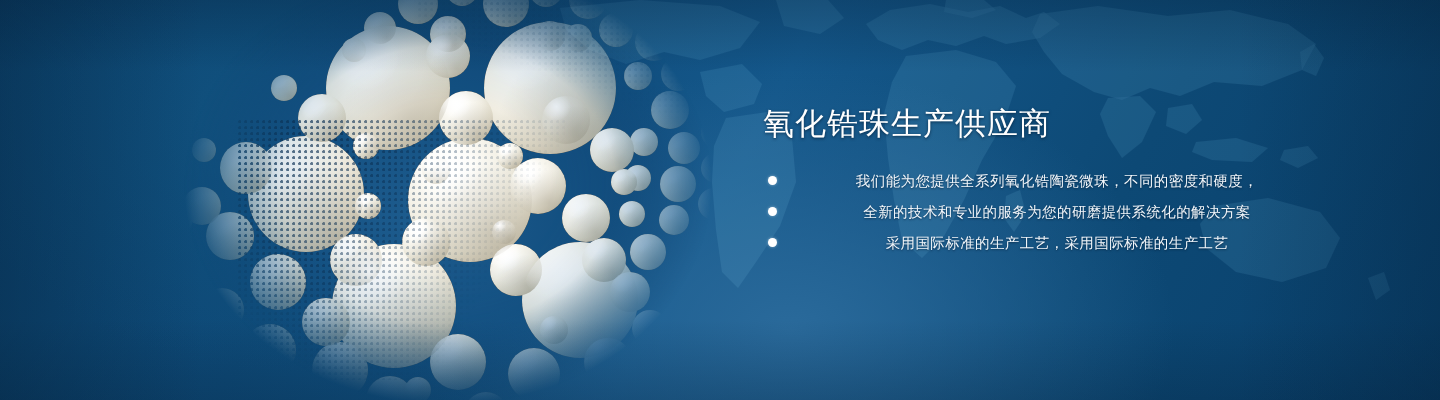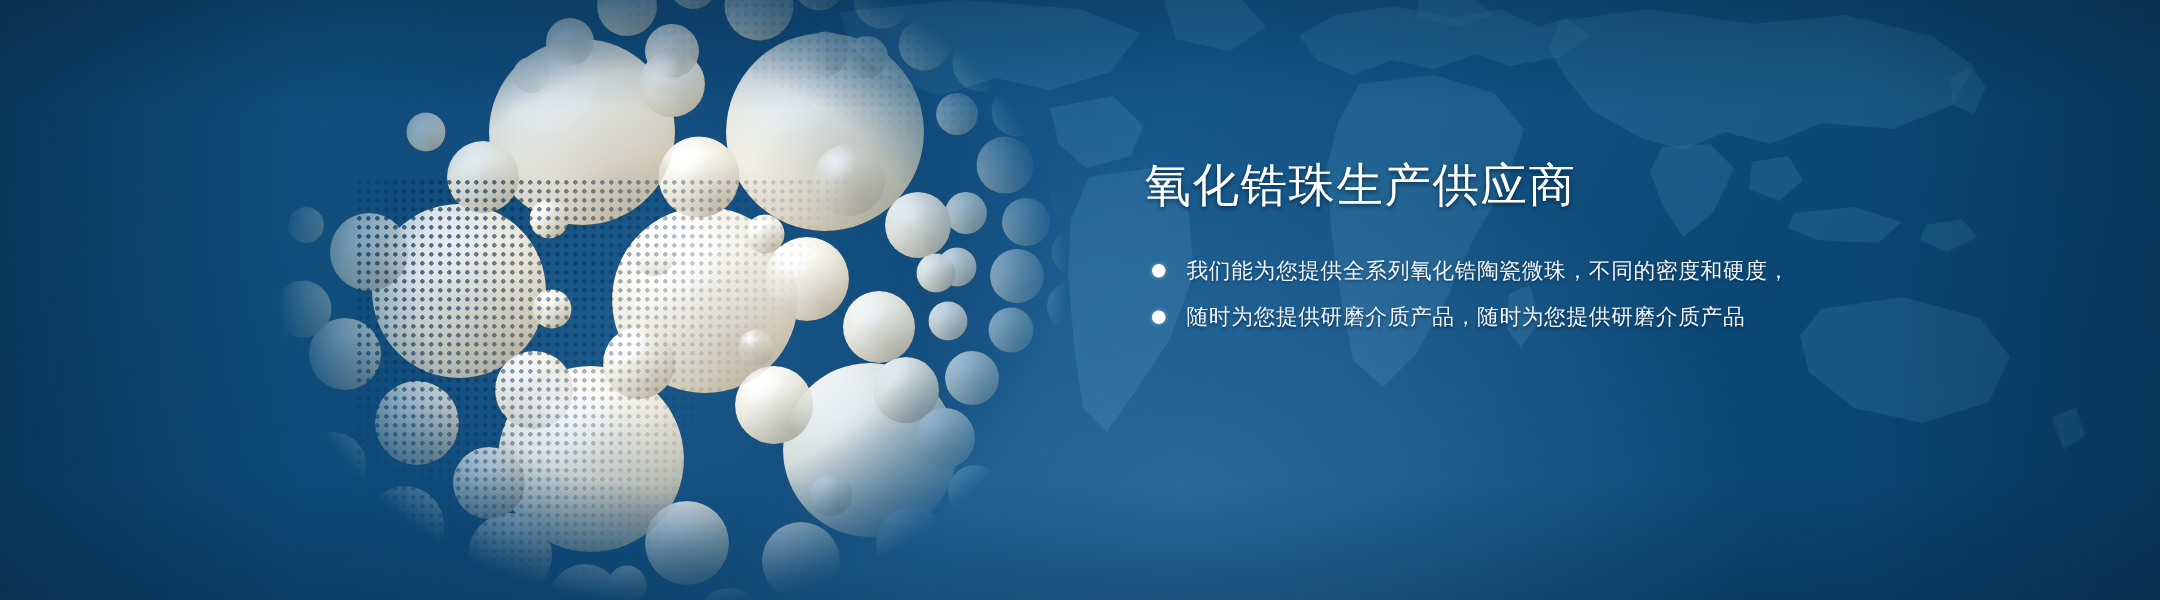--- a/index.html
+++ b/index.html
@@ -108,6 +108,7 @@
   .bullets {
     list-style:none;
     margin-top:26px;
+    text-align:center;
   }
   .bullet {
     position:relative;

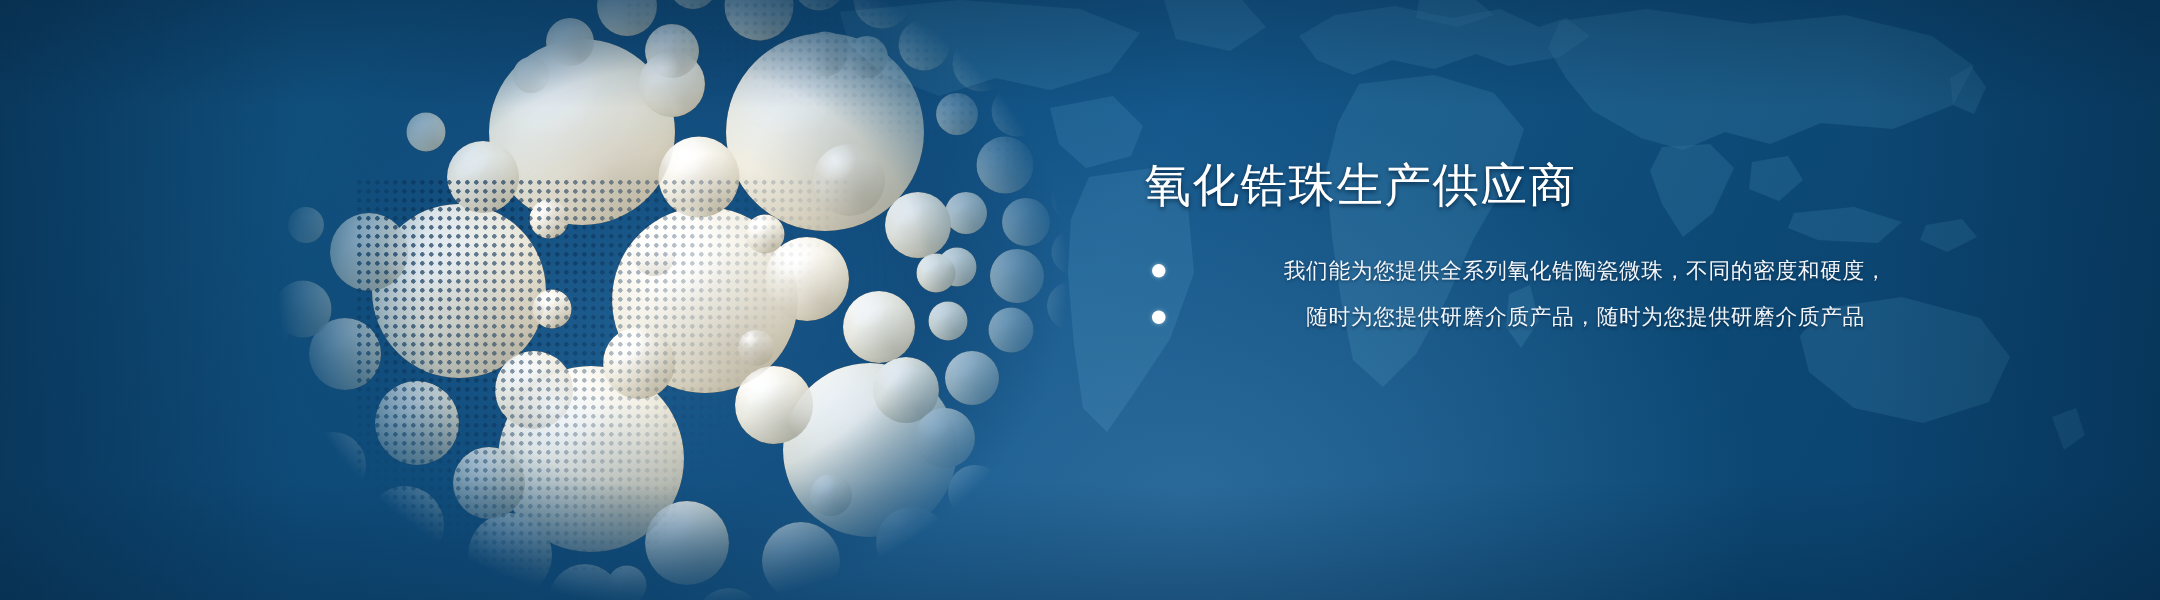--- a/index.html
+++ b/index.html
@@ -311,6 +311,10 @@
         <span>我们能为您提供全系列氧化锆陶瓷微珠，不同的密度和硬度，</span>
       </li>
 
+      <li class="bullet">
+        <span class="dot"></span>
+        <span>全新的技术和专业的服务为您的研磨提供系统化的解决方案</span>
+      </li>
 
       <li class="bullet">
         <span class="dot"></span>

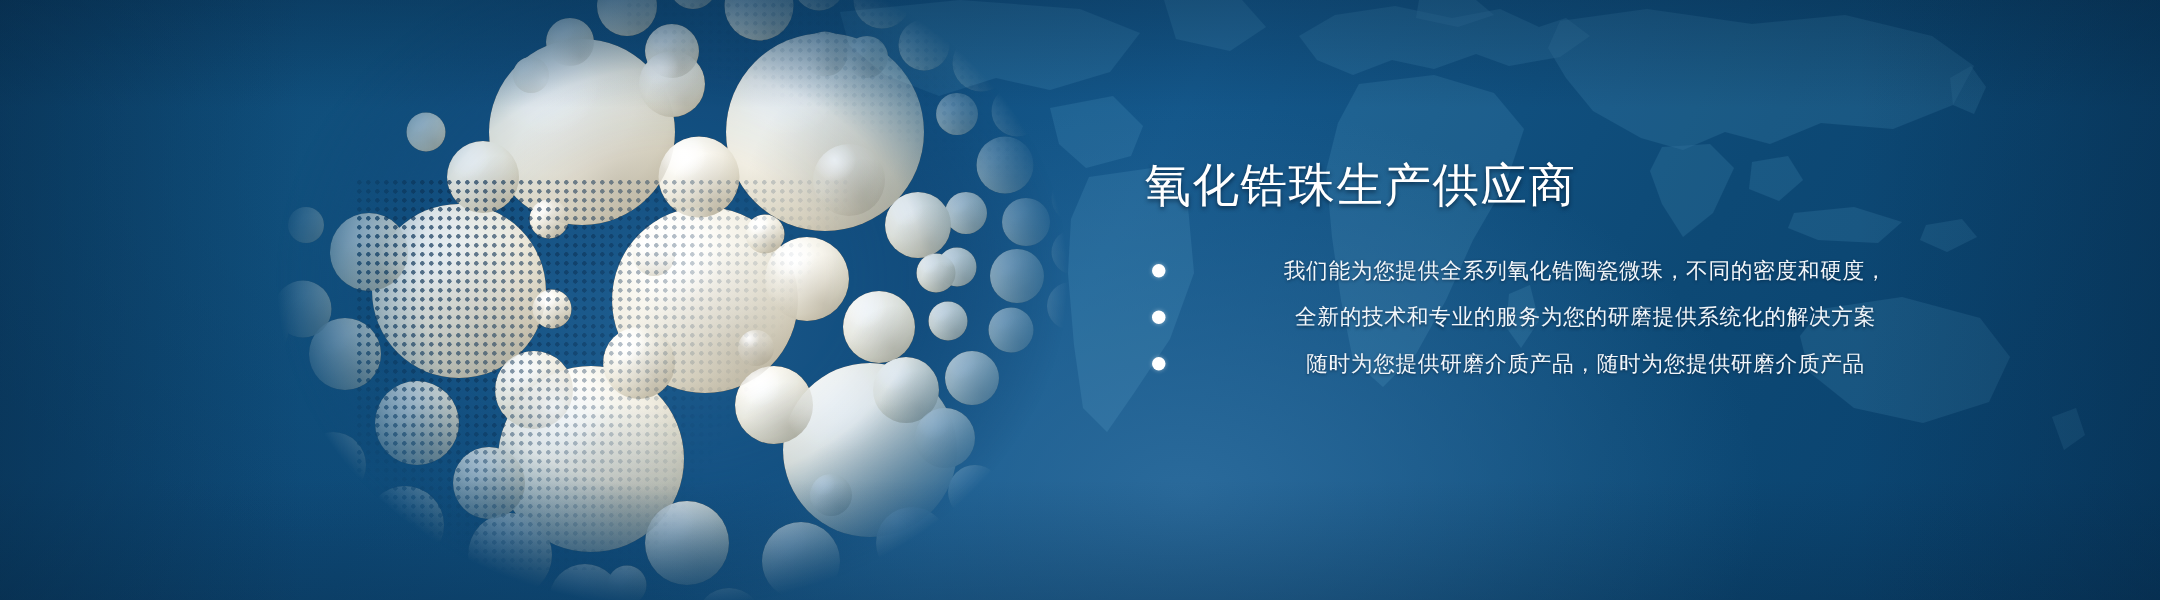--- a/index.html
+++ b/index.html
@@ -318,7 +318,7 @@
 
       <li class="bullet">
         <span class="dot"></span>
-        <span>随时为您提供研磨介质产品，随时为您提供研磨介质产品</span>
+        <span>采用国际标准的生产工艺，采用国际标准的生产工艺</span>
       </li>
 
     </ul>

